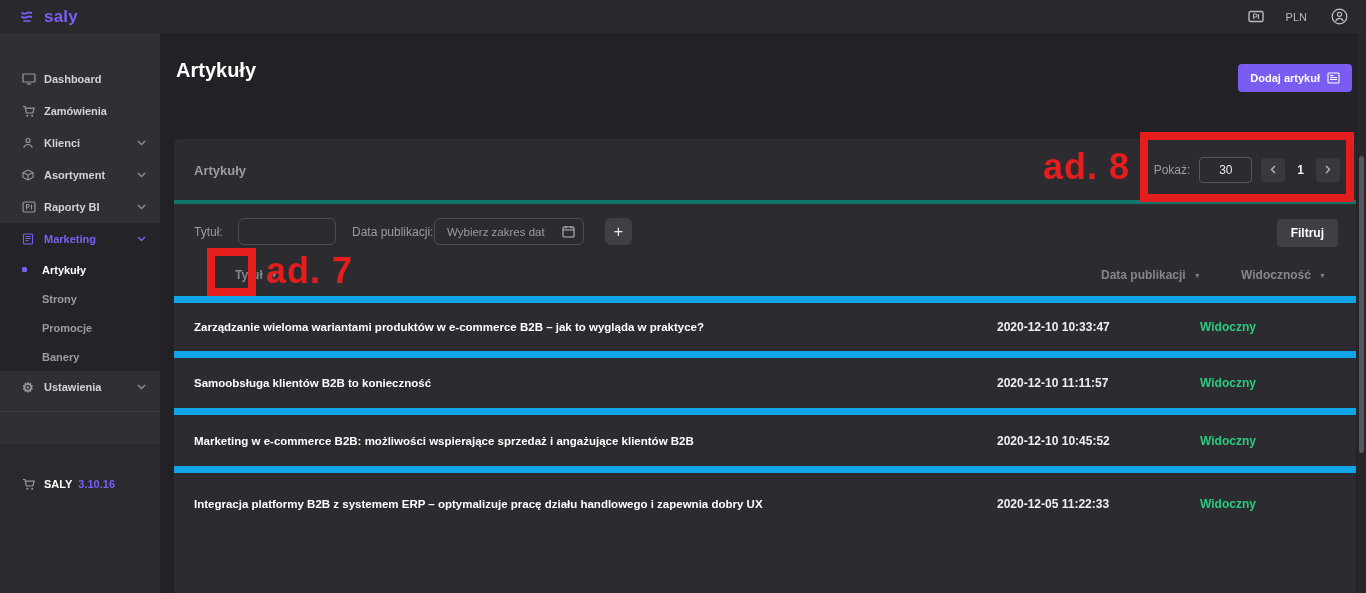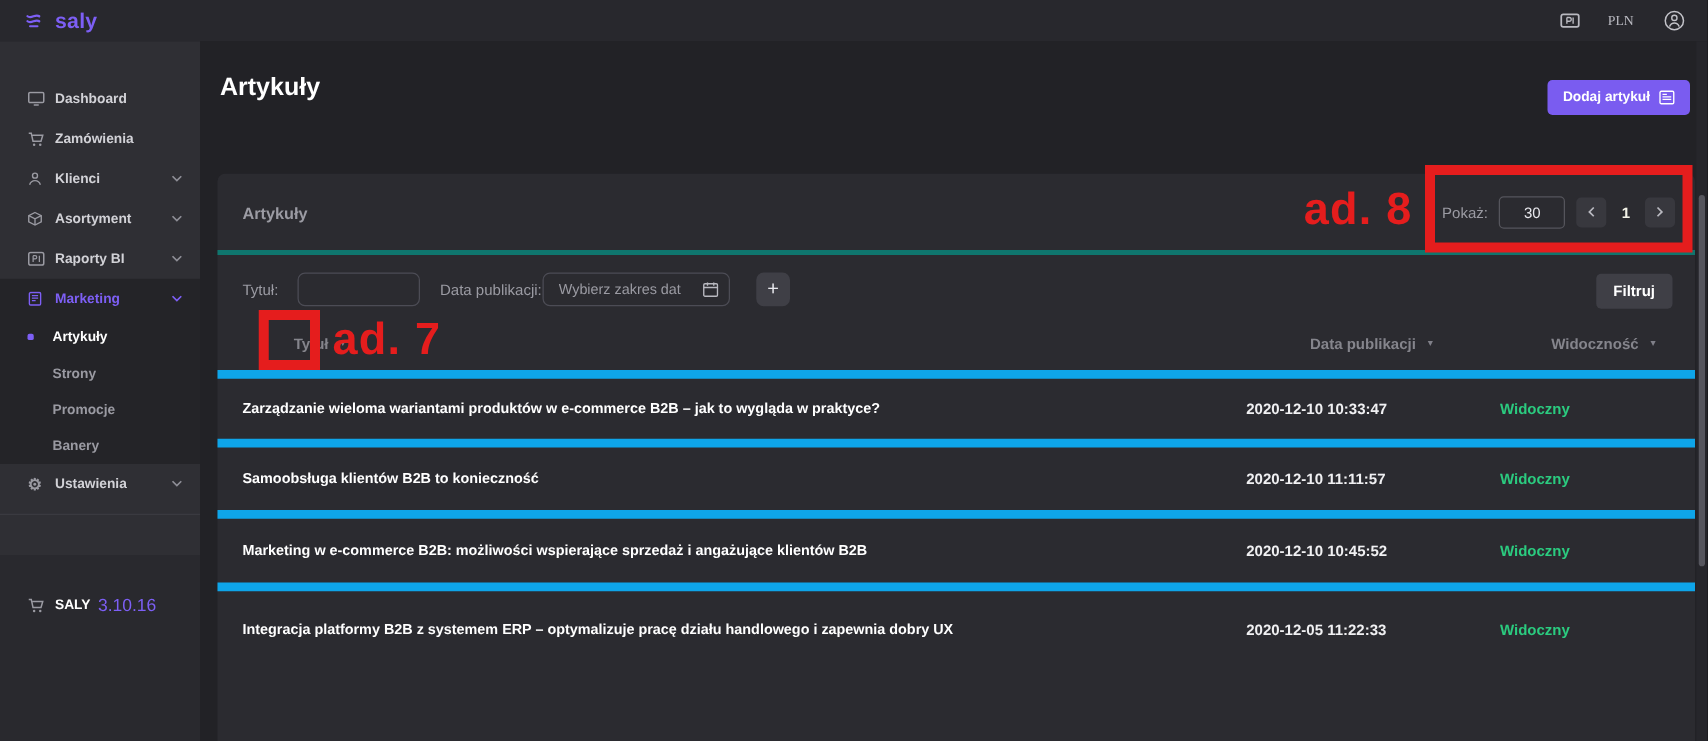--- a/index.html
+++ b/index.html
@@ -17,7 +17,7 @@
   .logo { display:flex; align-items:center; gap:4px; margin-left:20px; cursor:pointer; }
   .logo-text { color:#7d5ff5; font-weight:700; font-size:17px; letter-spacing:.2px; }
   .topbar-right { margin-left:auto; display:flex; align-items:center; gap:24px; margin-right:18px; }
-  .currency { display:flex; align-items:center; gap:22px; color:#b9b9c0; font-size:11px; cursor:pointer;font-family:Liberation Serif, serif; }
+  .currency { display:flex; align-items:center; gap:22px; color:#b9b9c0; font-size:11px; cursor:pointer; }
   .avatar { color:#c2c2c8; cursor:pointer; display:flex; }
   
   .sidebar {

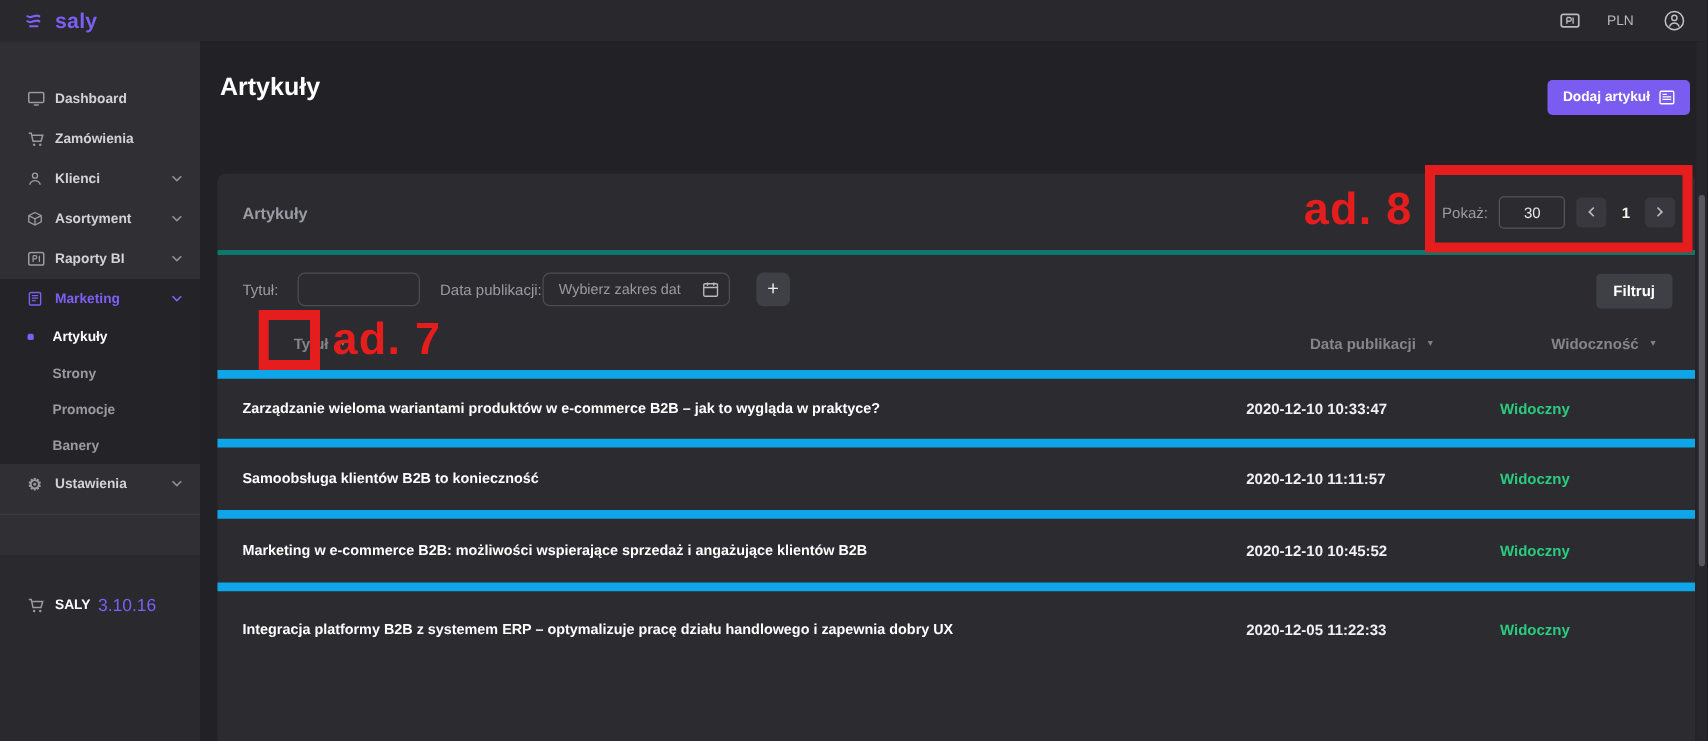--- a/index.html
+++ b/index.html
@@ -107,7 +107,7 @@
   .thead { position:relative; height:41px; }
   .th { position:absolute; top:13px; color:#85858c; font-size:12px; font-weight:600; cursor:pointer; display:flex; align-items:center; gap:8px;margin-left:41px; }
   .th-title { left:20px; }
-  .th-date { left:789px;padding-left:44px; }
+  .th-date { left:842px;padding-left:44px; }
   .th-vis { left:1026px; }
   .sort { font-size:7px; color:#808089; }
   .trow { position:relative; border-top:7px solid #0ea5e9; cursor:pointer; }

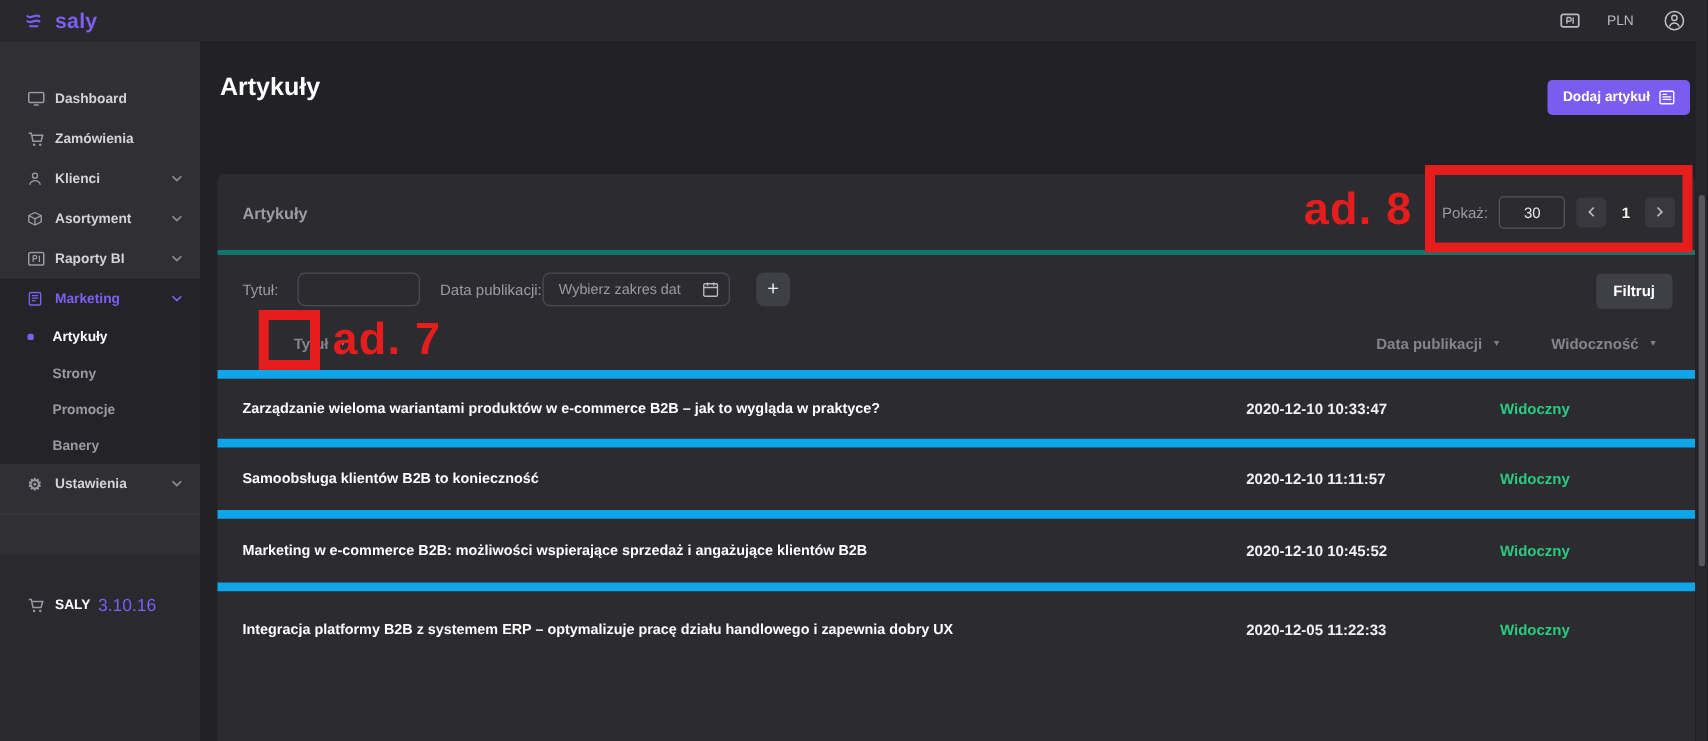--- a/index.html
+++ b/index.html
@@ -48,7 +48,7 @@
   .side-footer { display:flex; align-items:center; padding:24px 0 0 22px; height:56px; }
   .side-footer .nav-icon { width:20px; color:#9a9aa2; display:flex; }
   .app-name { color:#fff; font-weight:700; font-size:11px; margin-left:2px; }
-  .app-version { color:#7d5ff5; font-weight:400; font-size:14px; margin-left:6px; }
+  .app-version { color:#7d5ff5; font-weight:700; font-size:11px; margin-left:6px; }
   
   .main { position:absolute; left:160px; top:33px; width:1206px; height:560px; background:#222226; }
   .page-title { position:absolute; left:16px; top:26px; font-size:20px; font-weight:700; color:#fff; }

